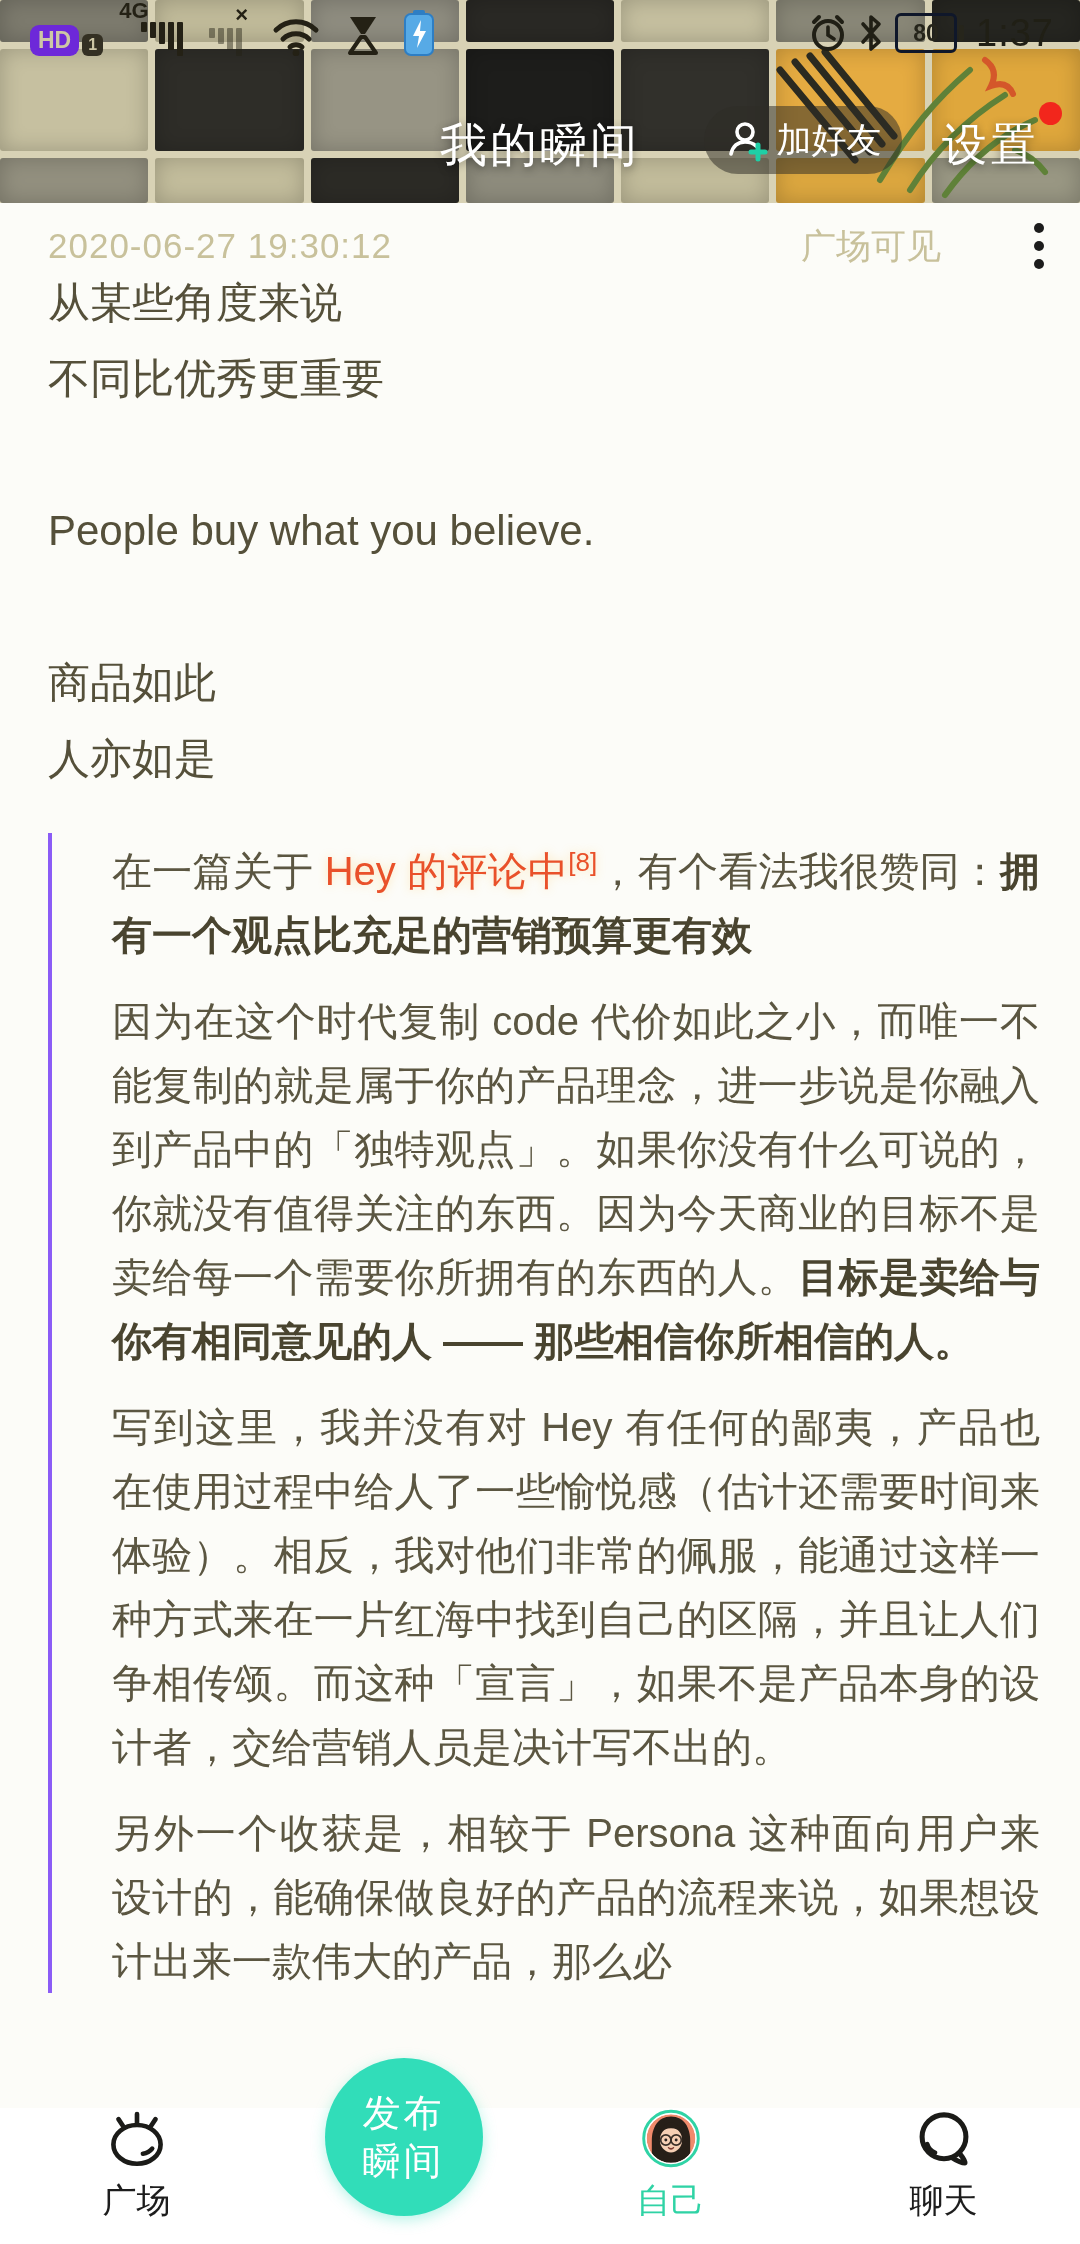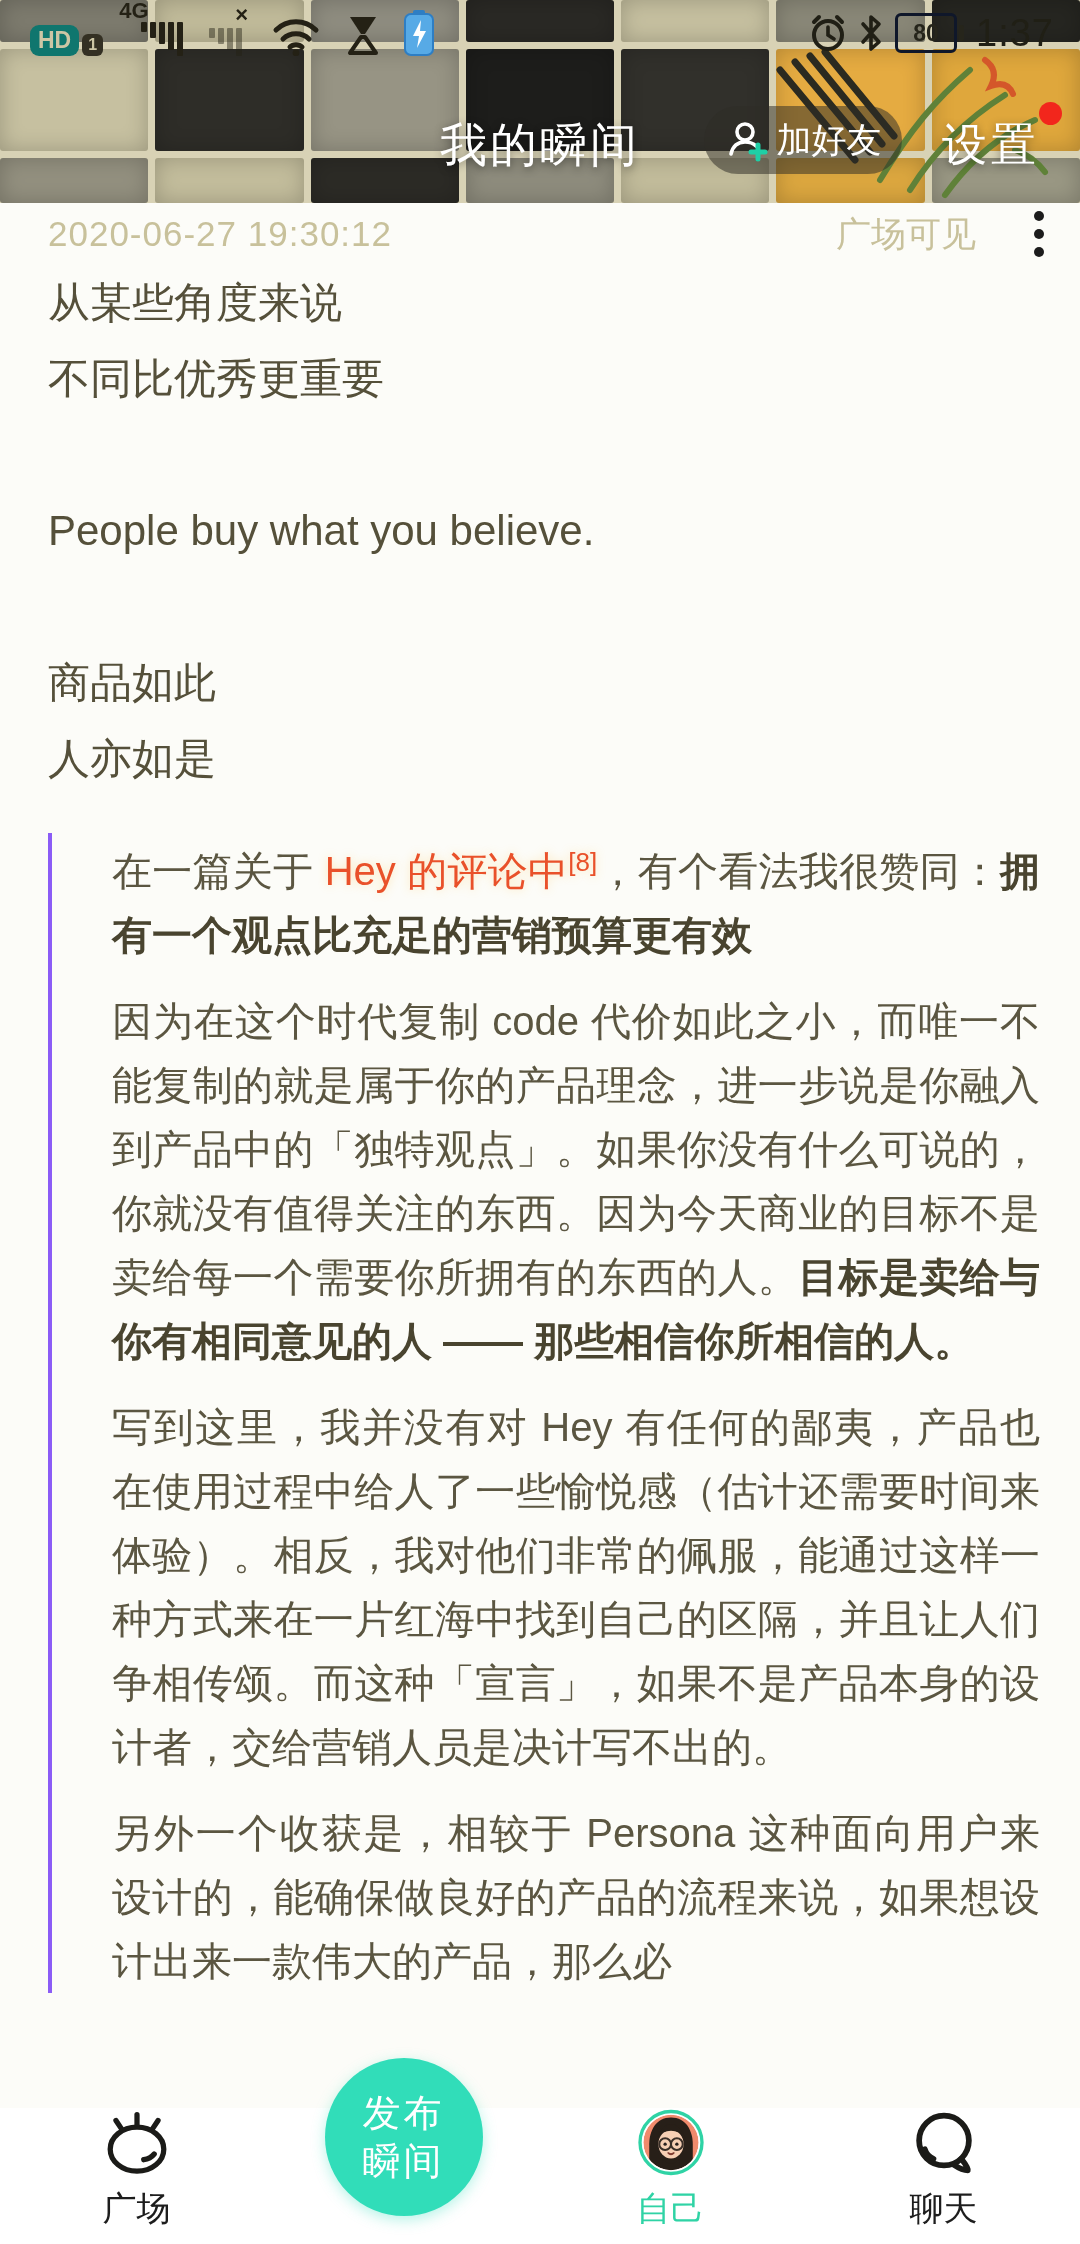--- a/index.html
+++ b/index.html
@@ -21,7 +21,7 @@
   .sb-left{display:flex;align-items:flex-end;gap:12px;flex:1;}
   .sb-right{display:flex;align-items:center;gap:12px;}
   .hd-wrap{display:flex;align-items:flex-end;gap:3px;}
-  .hd-badge{background:#0f766e;color:#cdc6a5;font-weight:bold;font-size:23px;
+  .hd-badge{background:#6d28d9;color:#cdc6a5;font-weight:bold;font-size:23px;
             padding:4px 8px;border-radius:9px;line-height:1;}
   .hd-sub{background:#343023;color:#cdc6a5;font-weight:bold;font-size:16px;
           padding:3px 6px;border-radius:6px;line-height:1;}

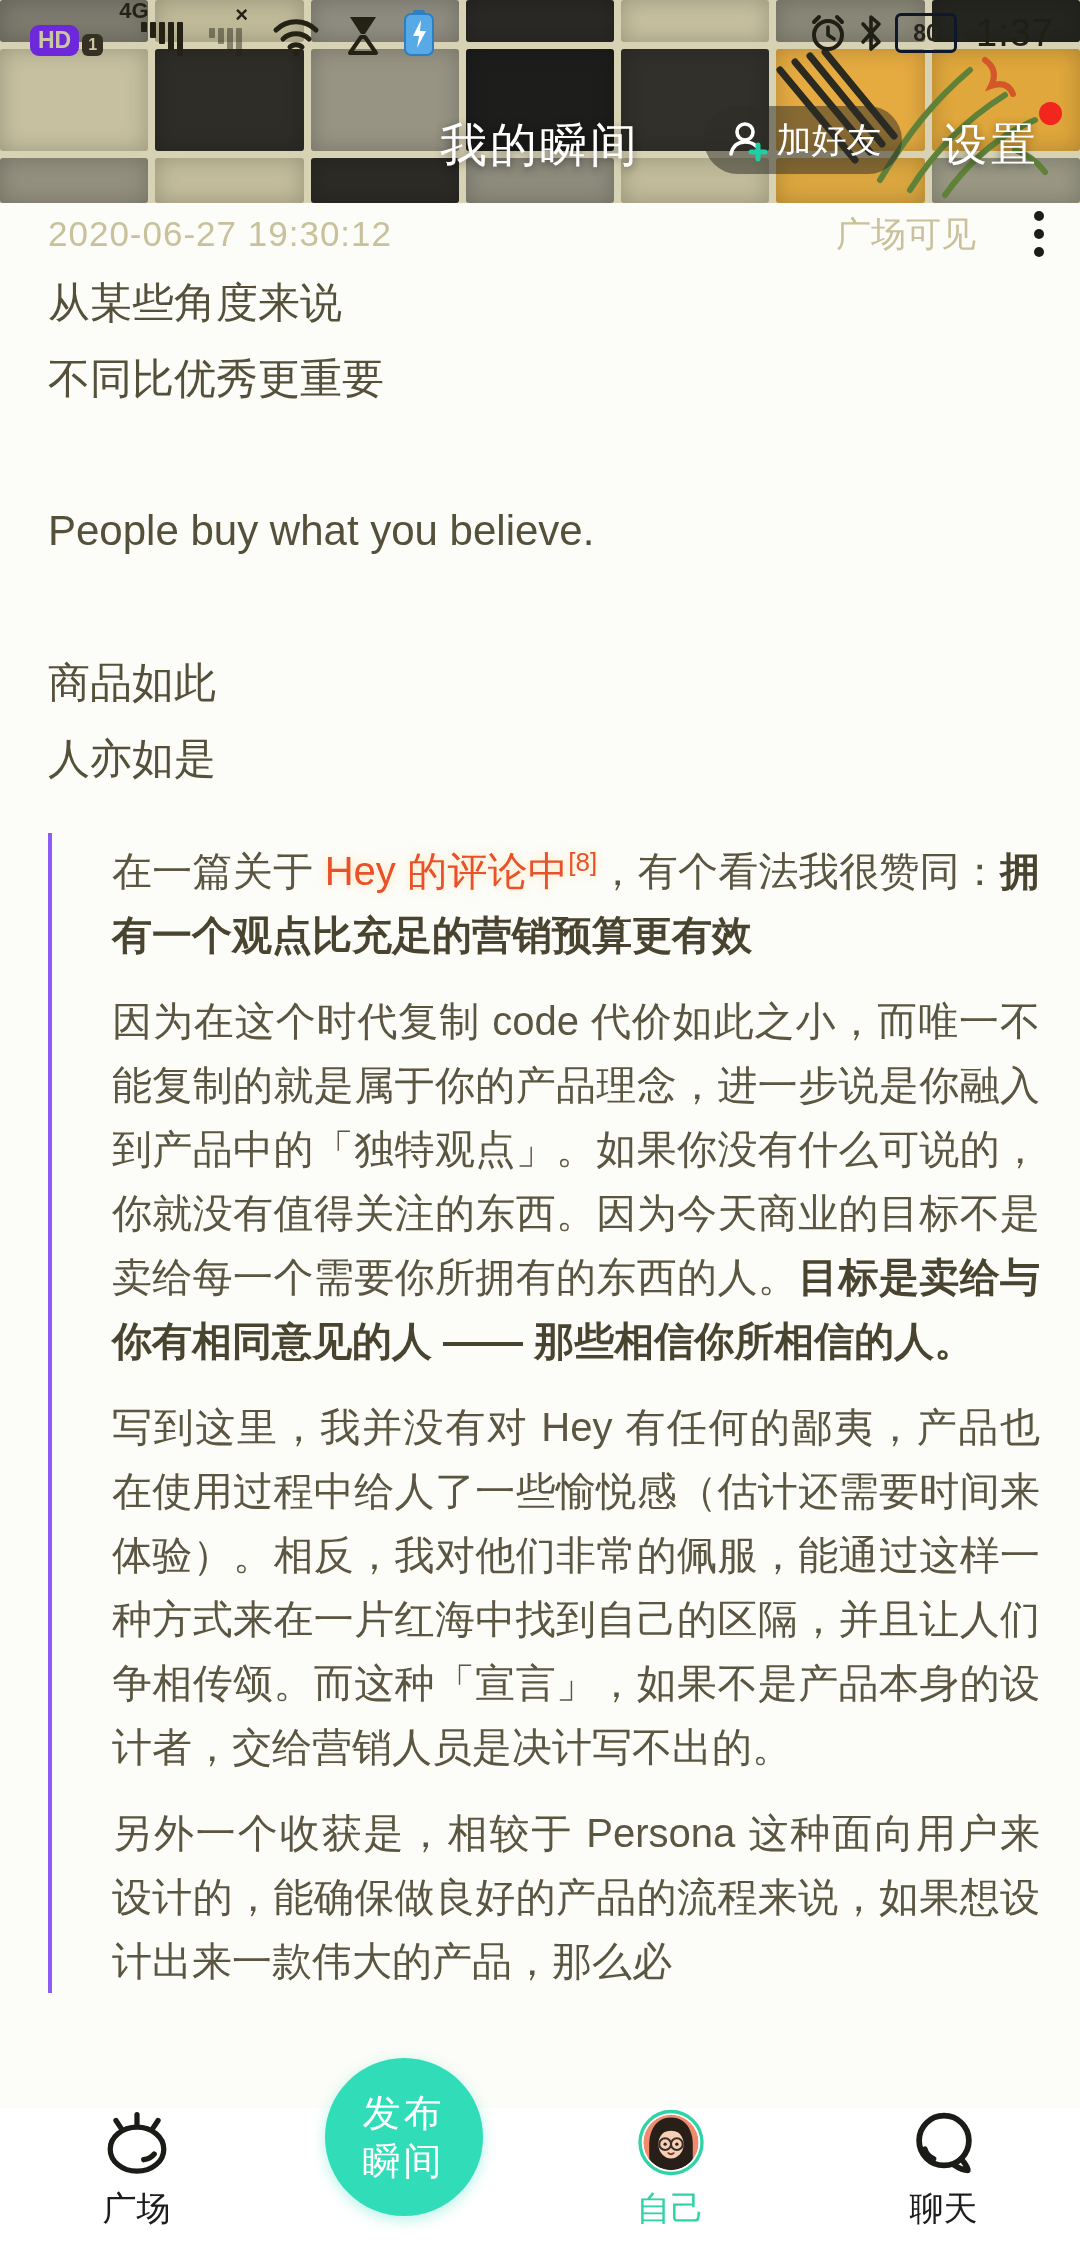--- a/index.html
+++ b/index.html
@@ -50,8 +50,8 @@
            background:#f2261c;}
 
   
-  .meta{position:absolute;top:203px;left:0;right:0;height:62px;display:flex;align-items:center;
-        padding:0 30px 0 48px;box-sizing:border-box;}
+  .meta{position:absolute;top:215px;left:0;right:0;height:62px;display:flex;align-items:center;
+        padding:0 30px 0 48px;box-sizing:border-box;gap:35px;}
   .ts{flex:1;font-size:35px;color:#c8c19b;letter-spacing:1px;}
   .vis{font-size:35px;color:#c8c19b;margin-right:52px;}
   .more{background:none;border:none;display:flex;flex-direction:column;gap:8px;padding:6px;cursor:pointer;}

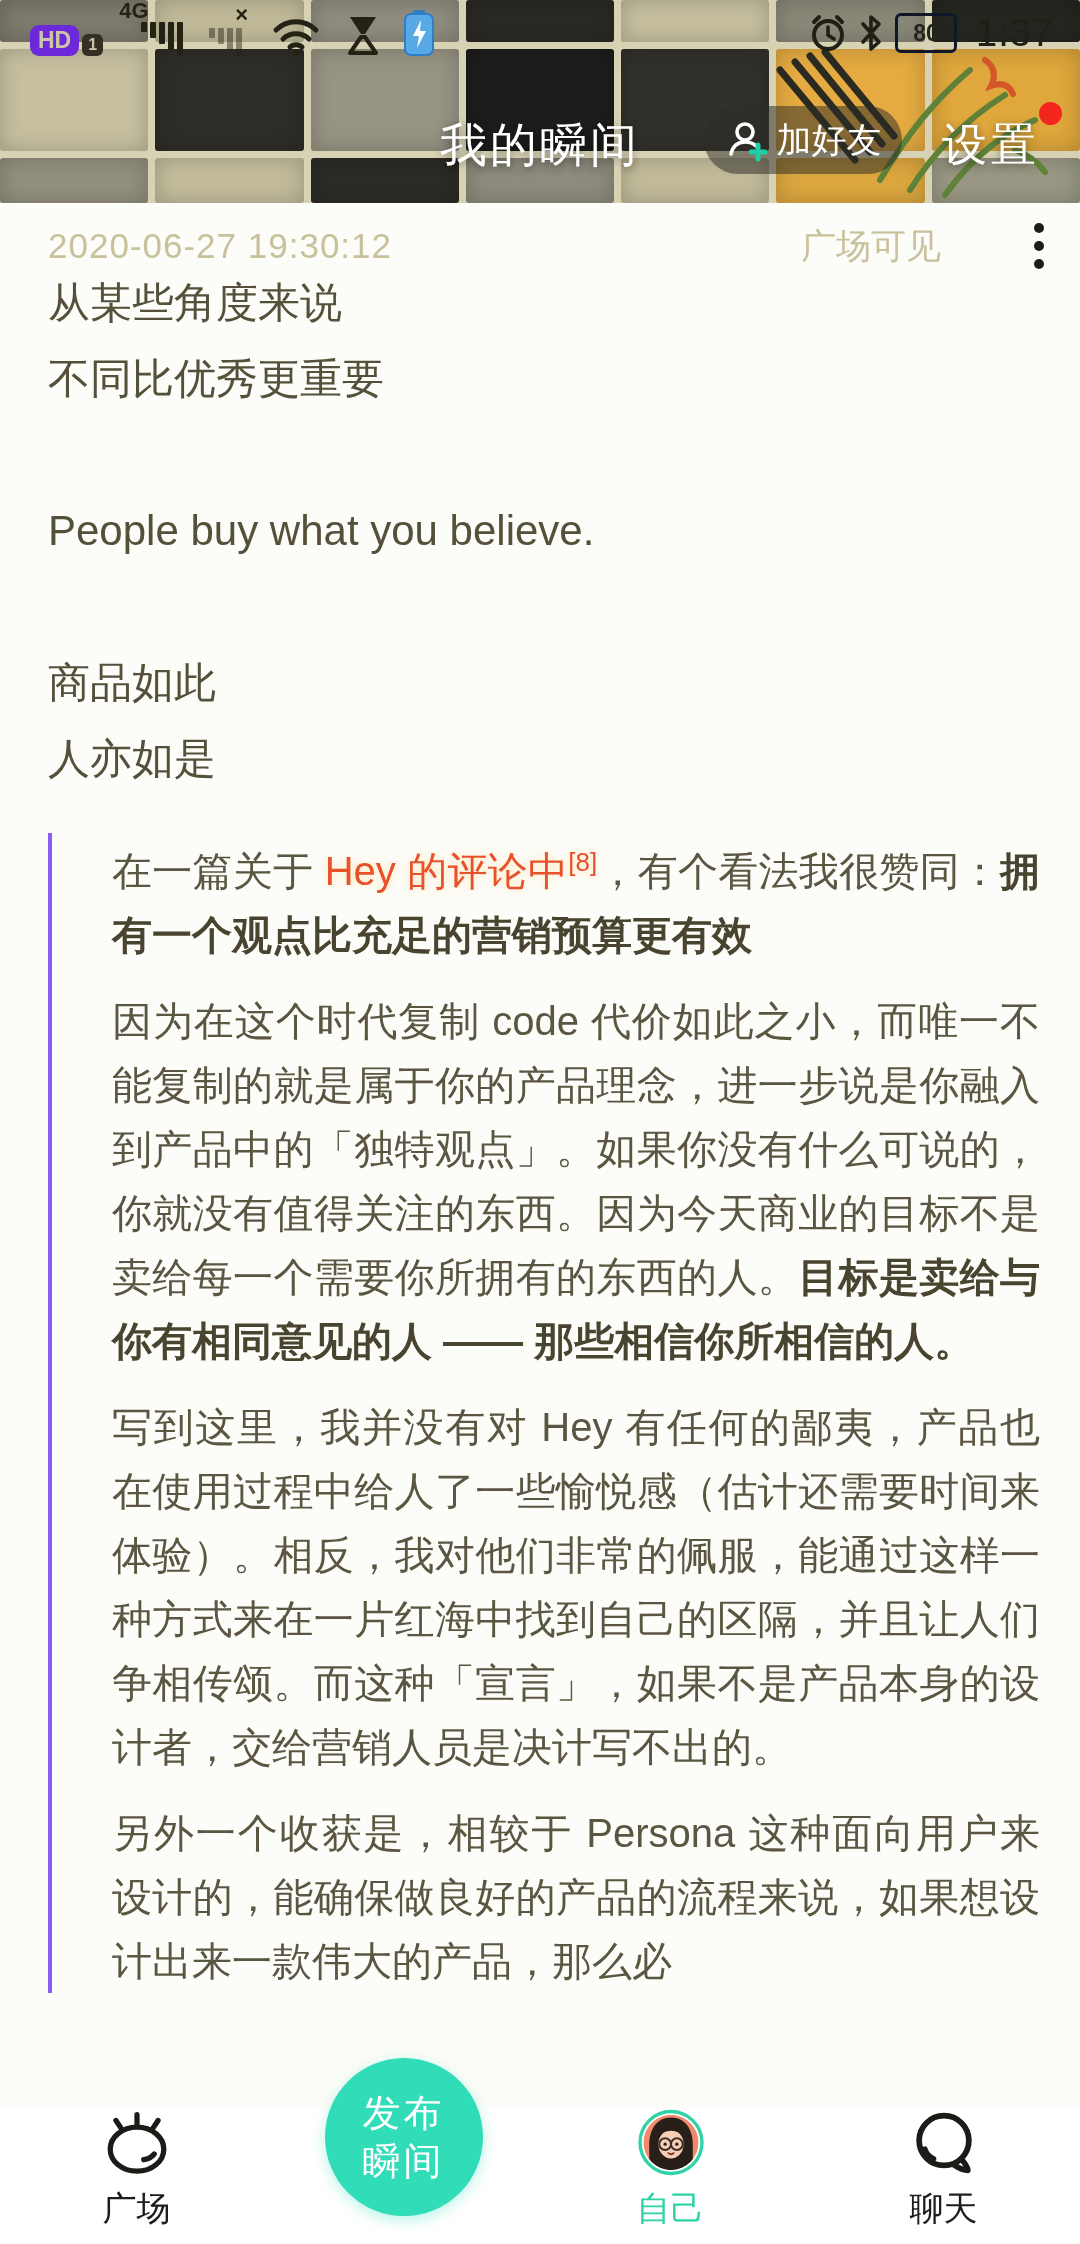--- a/index.html
+++ b/index.html
@@ -70,7 +70,7 @@
   
   .tabbar{position:absolute;left:0;right:0;bottom:0;height:136px;background:#ffffff;display:flex;z-index:10;}
   .tab{flex:1;position:relative;display:flex;flex-direction:column;align-items:center;
-       justify-content:flex-end;padding-bottom:12px;gap:10px;background:none;border:none;cursor:pointer;}
+       justify-content:flex-end;padding-bottom:20px;gap:10px;background:none;border:none;cursor:pointer;}
   .tab svg{display:block;}
   .tab-label{font-size:34px;color:#1d1d1d;}
   .tab.active .tab-label{color:#2fd3a5;}

